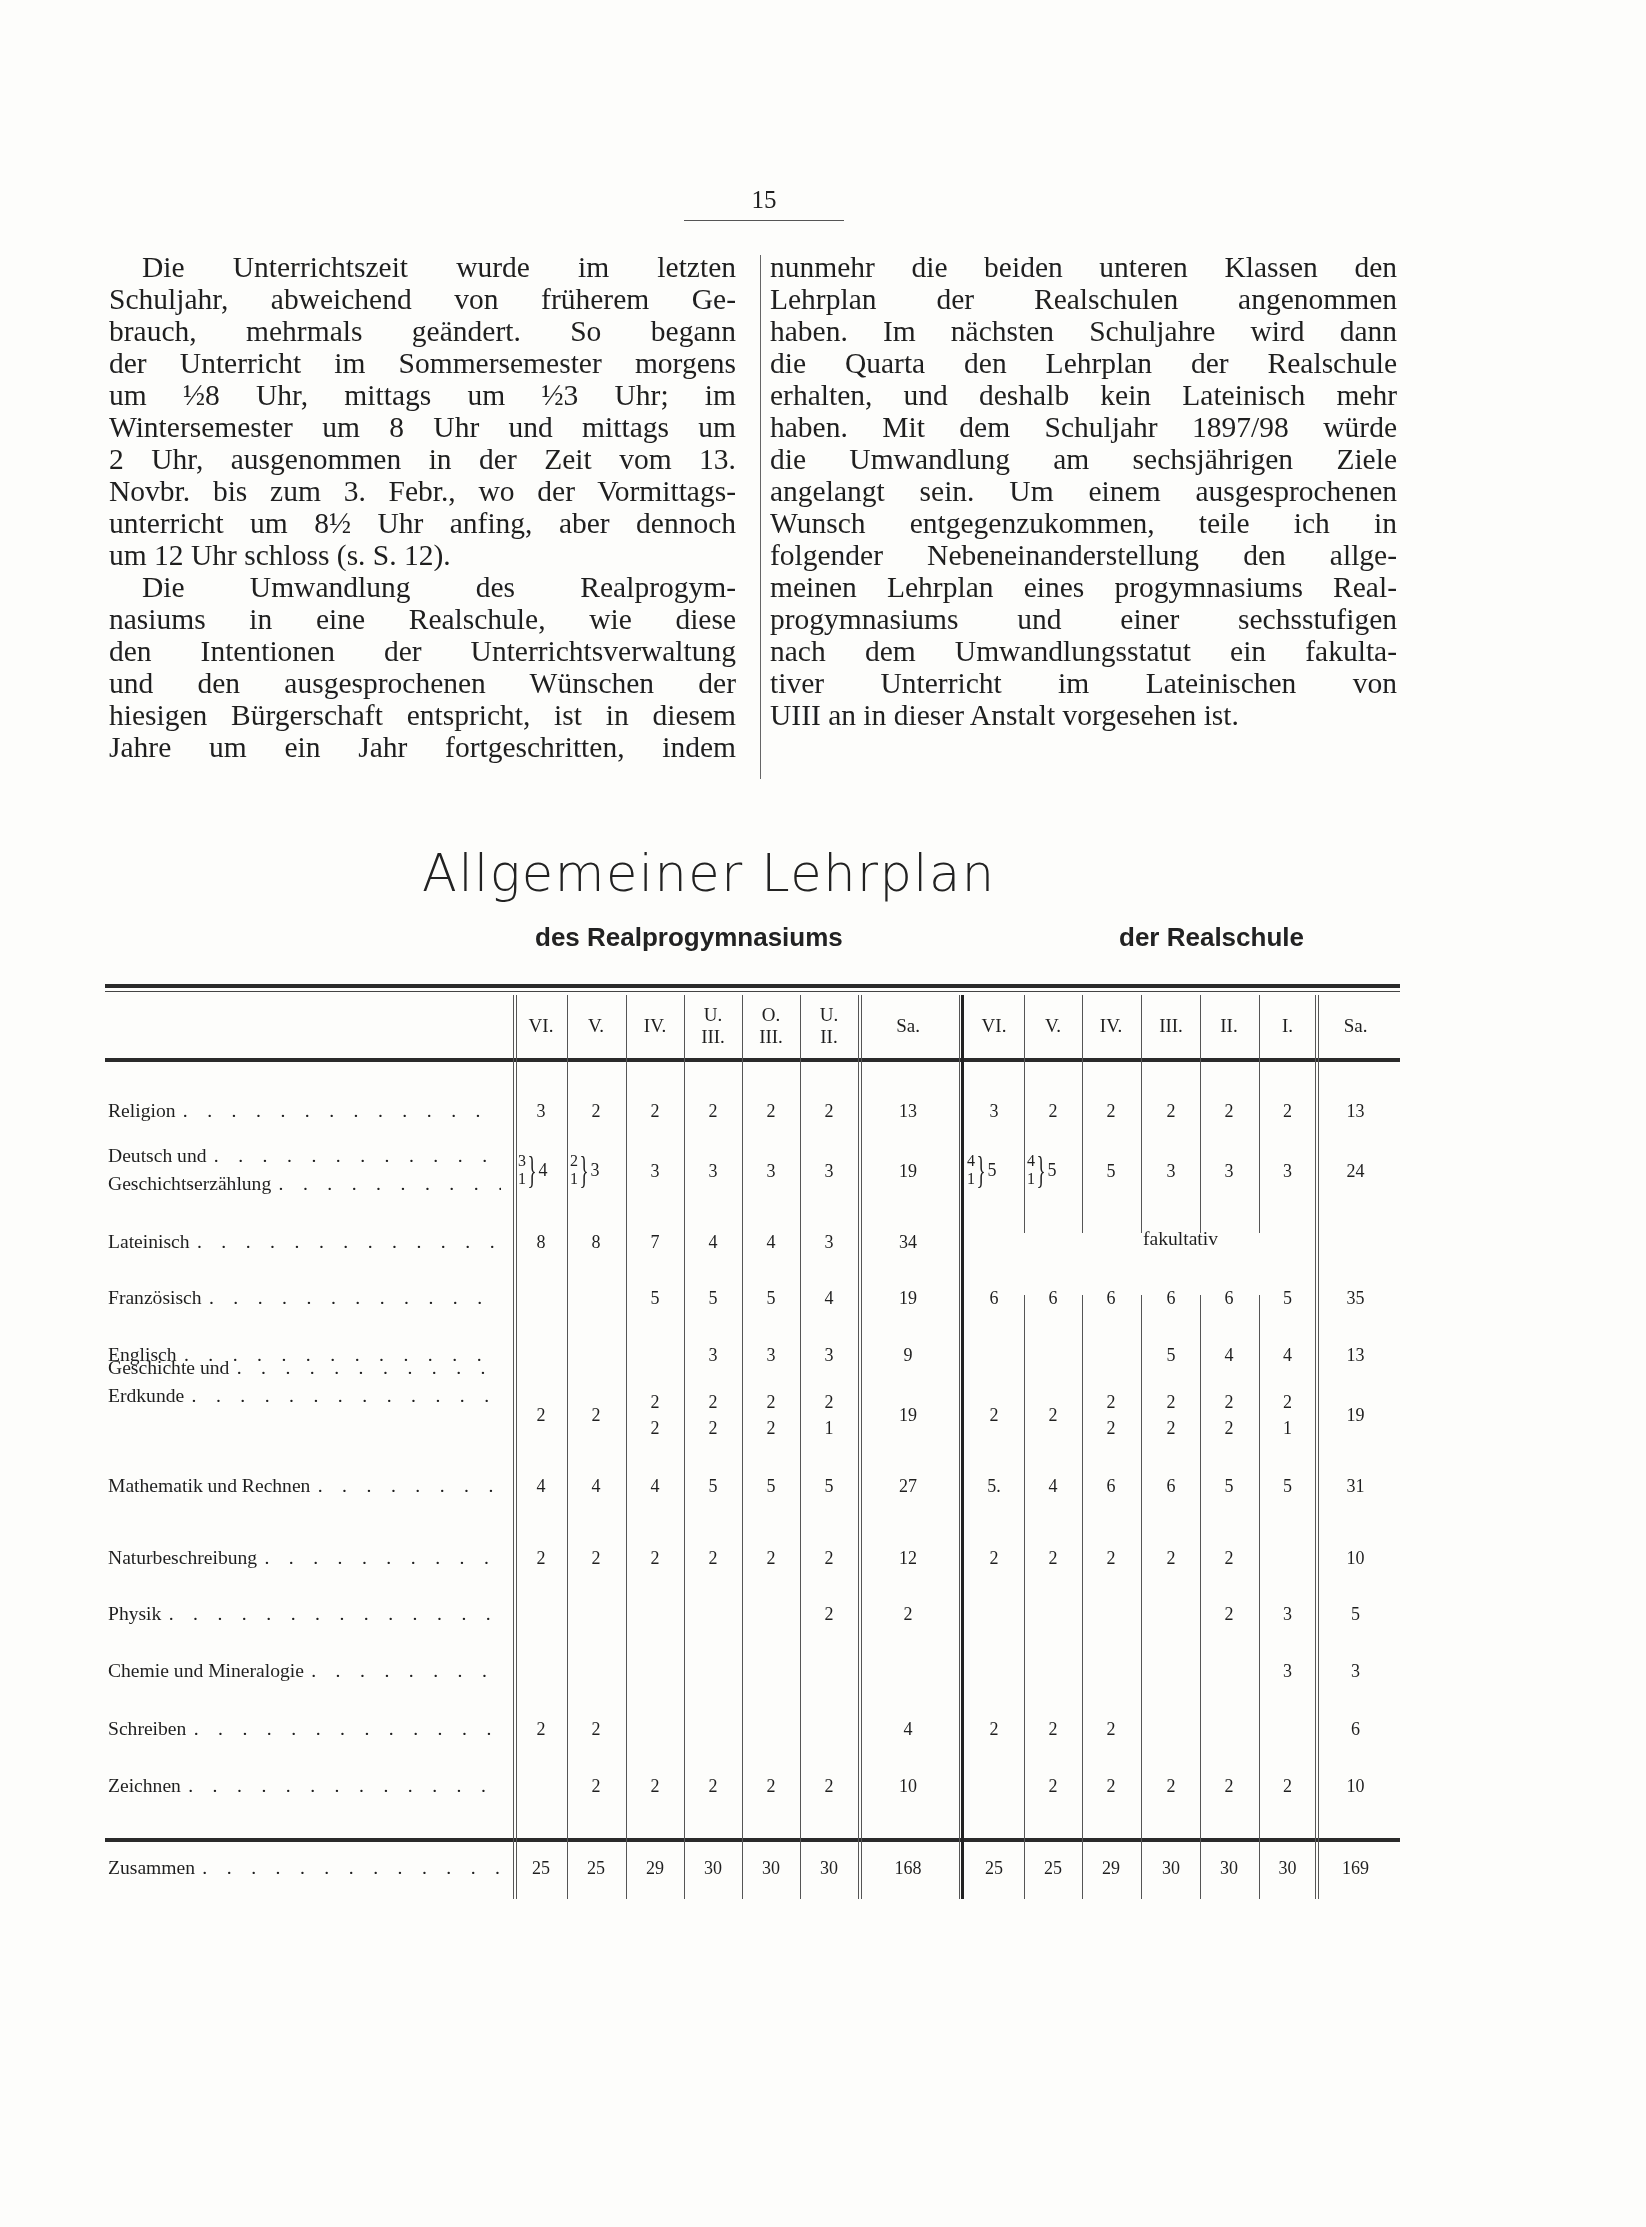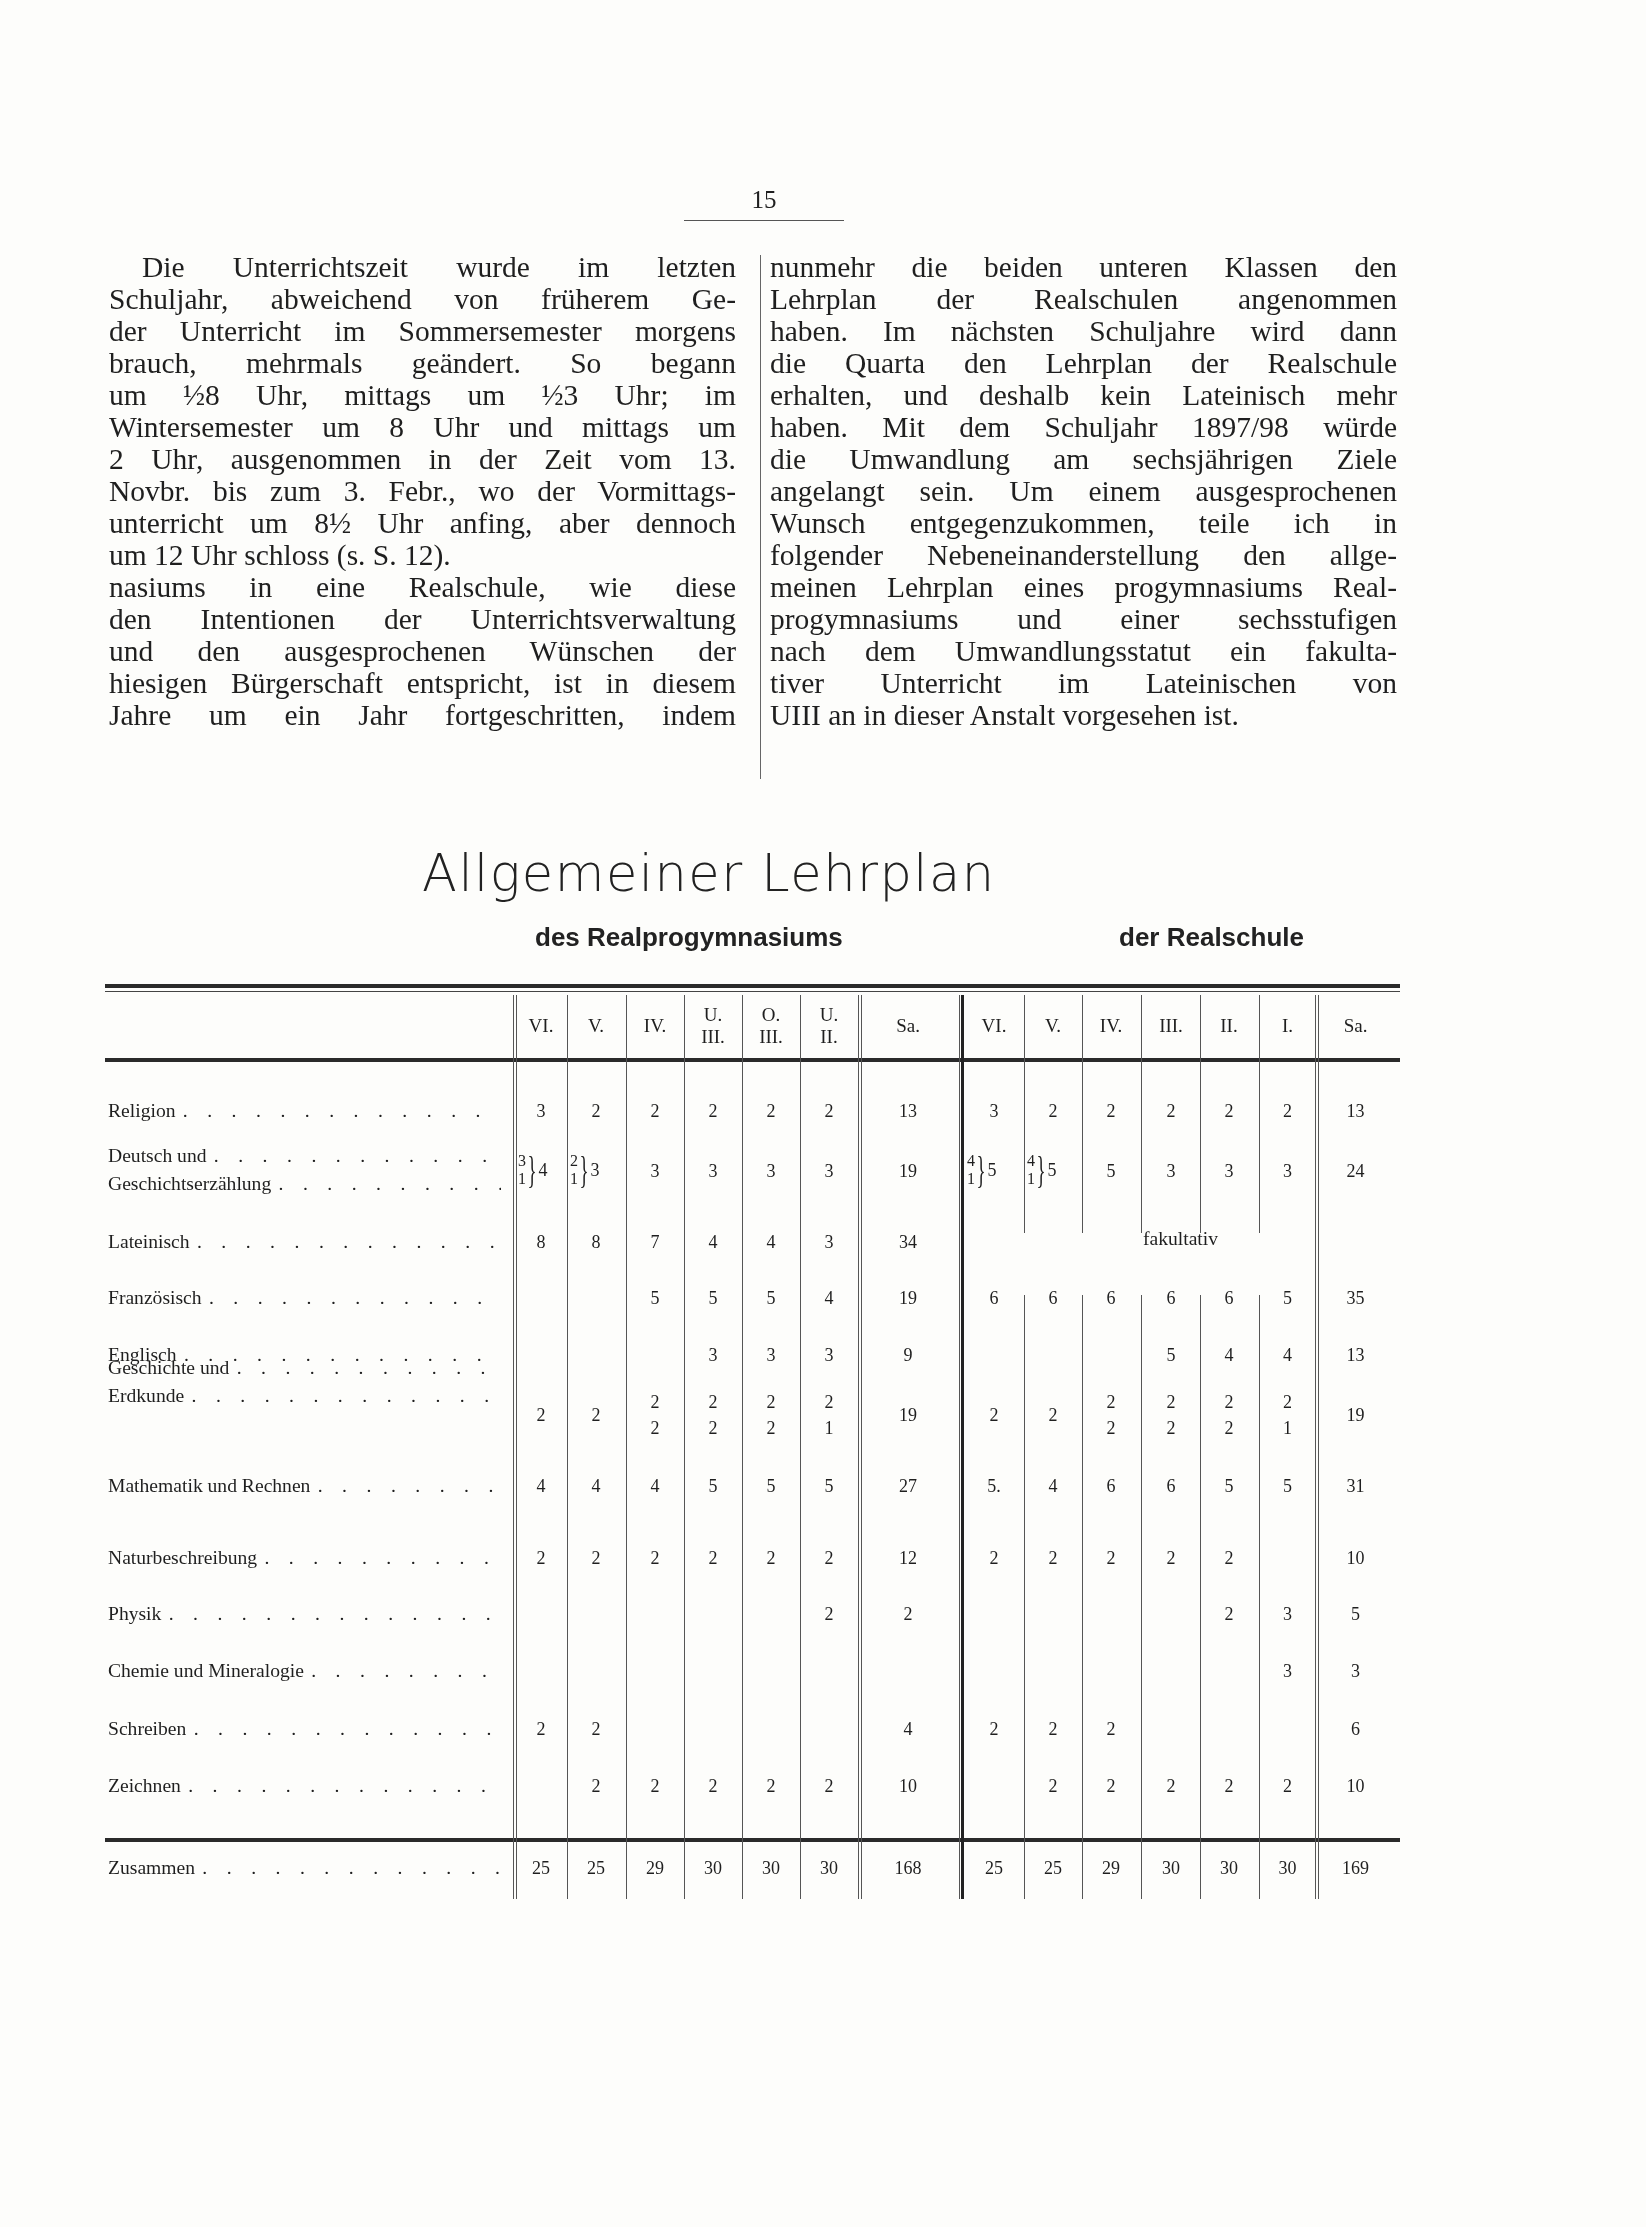--- a/index.html
+++ b/index.html
@@ -71,8 +71,8 @@
 <div class="col col-left" id="leftcol">
     <span class="line indent">Die Unterrichtszeit wurde im letzten</span>
     <span class="line">Schuljahr, abweichend von früherem Ge-</span>
+    <span class="line">brauch, mehrmals geändert.  So begann</span>
     <span class="line">der Unterricht im Sommersemester morgens</span>
-    <span class="line">brauch, mehrmals geändert.  So begann</span>
     <span class="line">um ½8 Uhr, mittags um ½3 Uhr; im</span>
     <span class="line">Wintersemester um 8 Uhr und mittags um</span>
     <span class="line">2 Uhr, ausgenommen in der Zeit vom 13.</span>

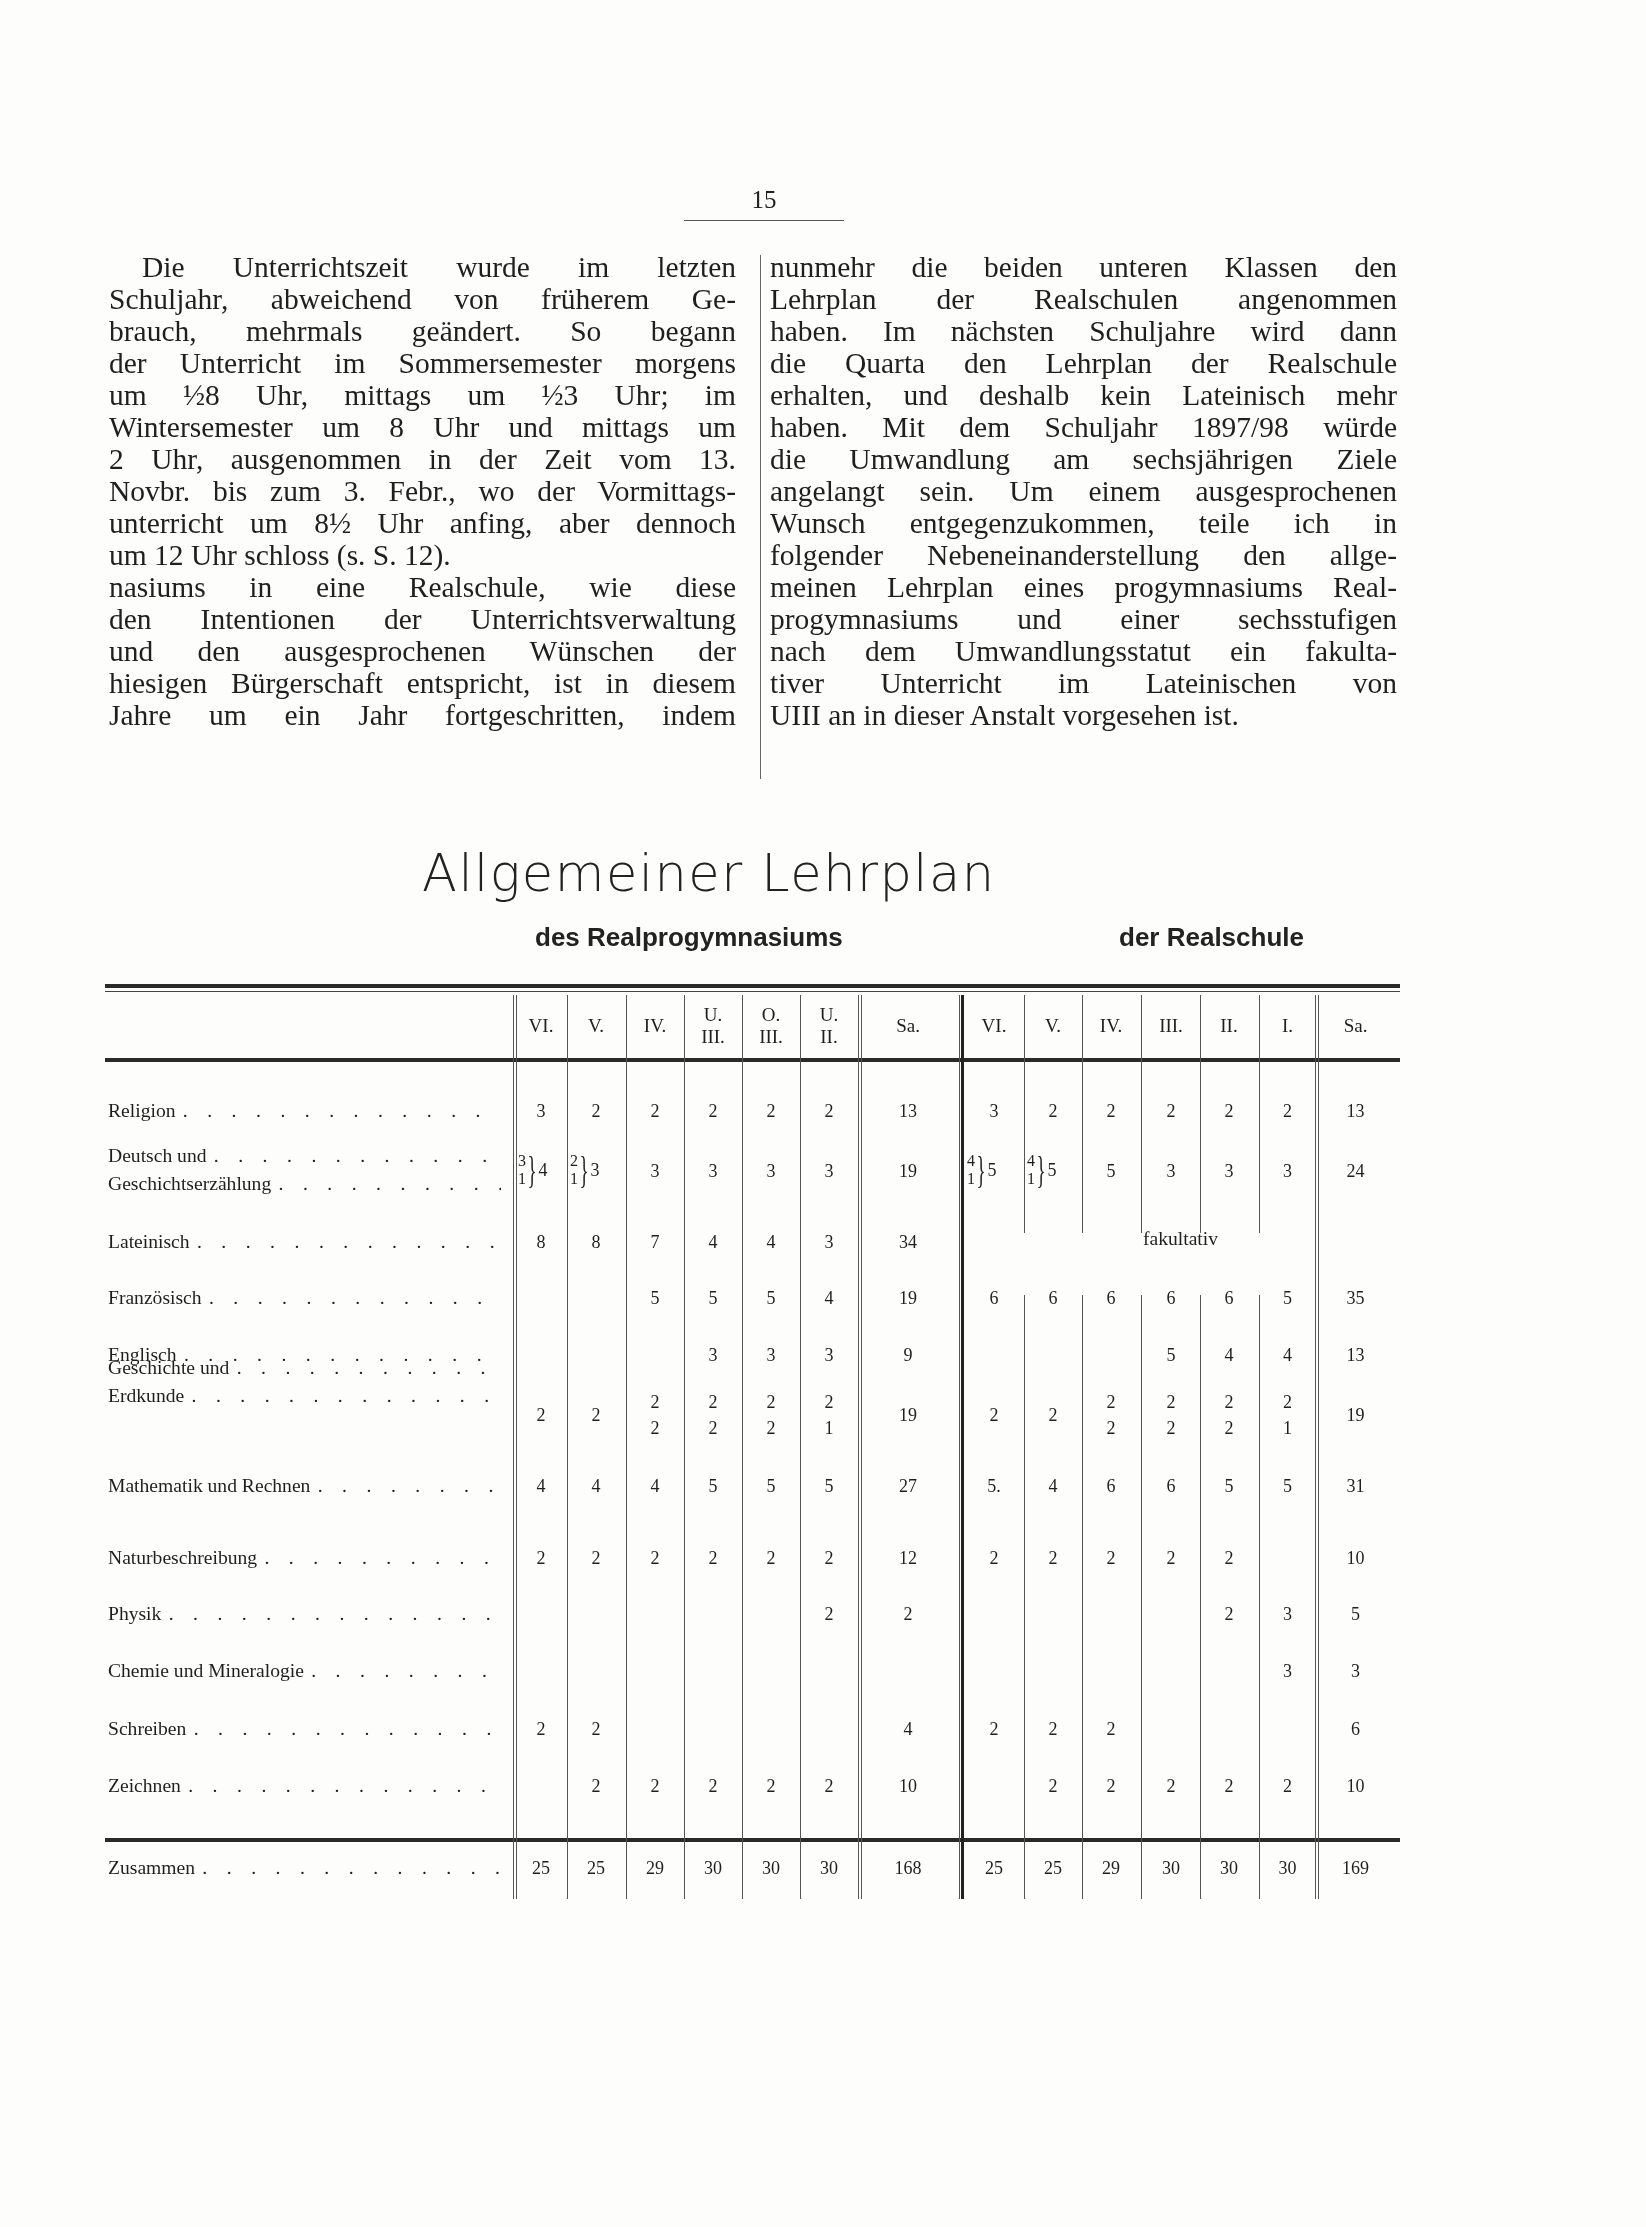--- a/index.html
+++ b/index.html
@@ -79,6 +79,7 @@
     <span class="line">Novbr. bis zum 3. Febr., wo der Vormittags-</span>
     <span class="line">unterricht um 8½ Uhr anfing, aber dennoch</span>
     <span class="line last">um 12 Uhr schloss (s. S. 12).</span>
+    <span class="line indent">Die Umwandlung des Realprogym-</span>
     <span class="line">nasiums in eine Realschule, wie diese</span>
     <span class="line">den Intentionen der Unterrichtsverwaltung</span>
     <span class="line">und den ausgesprochenen Wünschen der</span>

